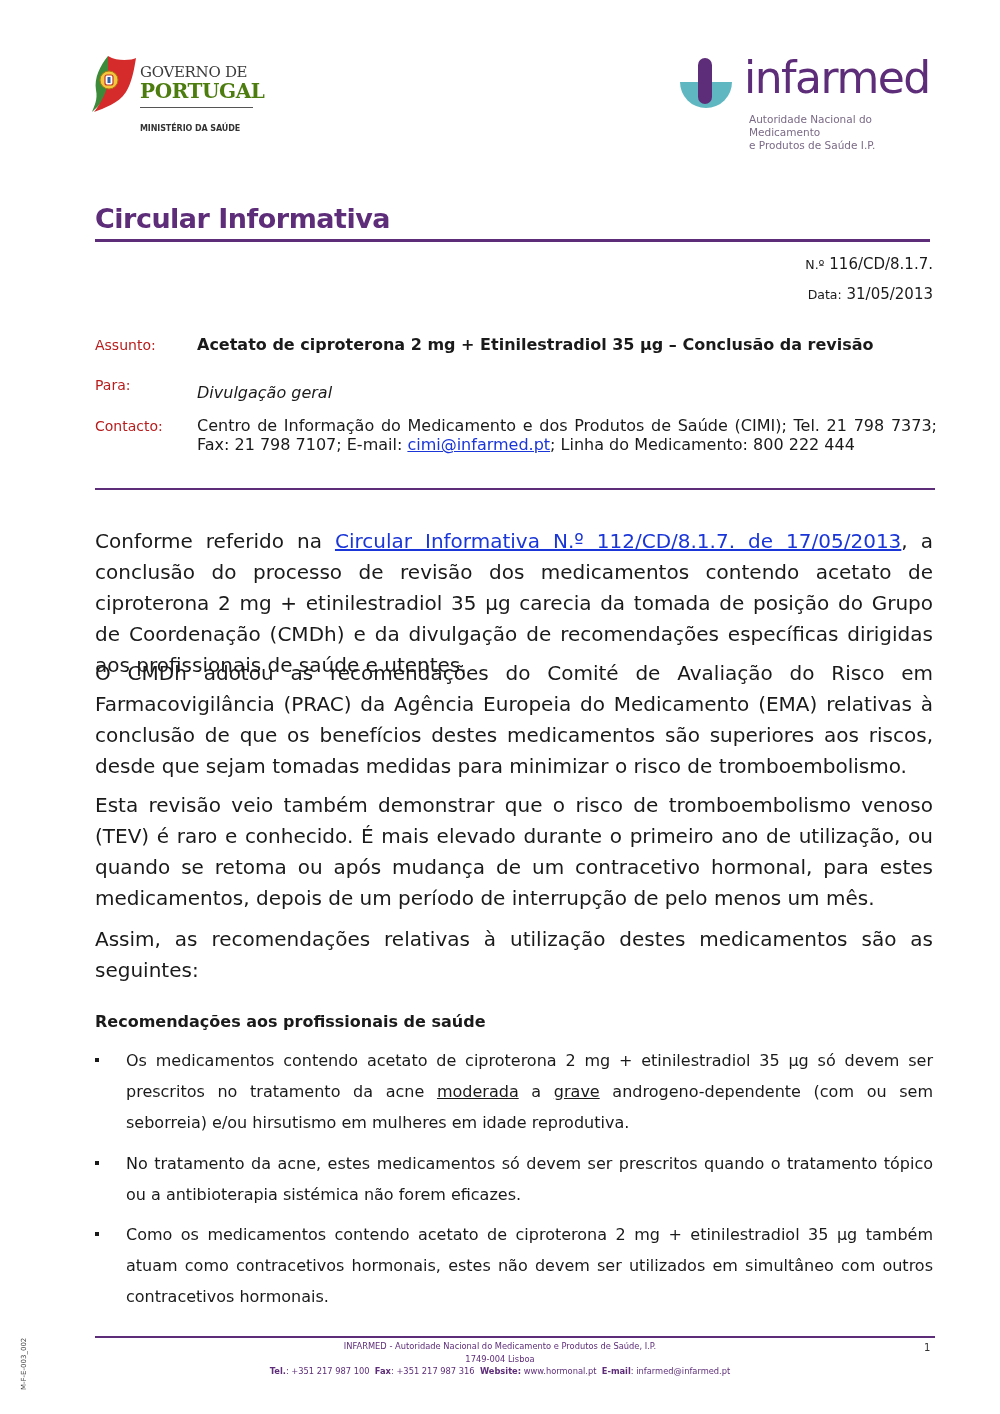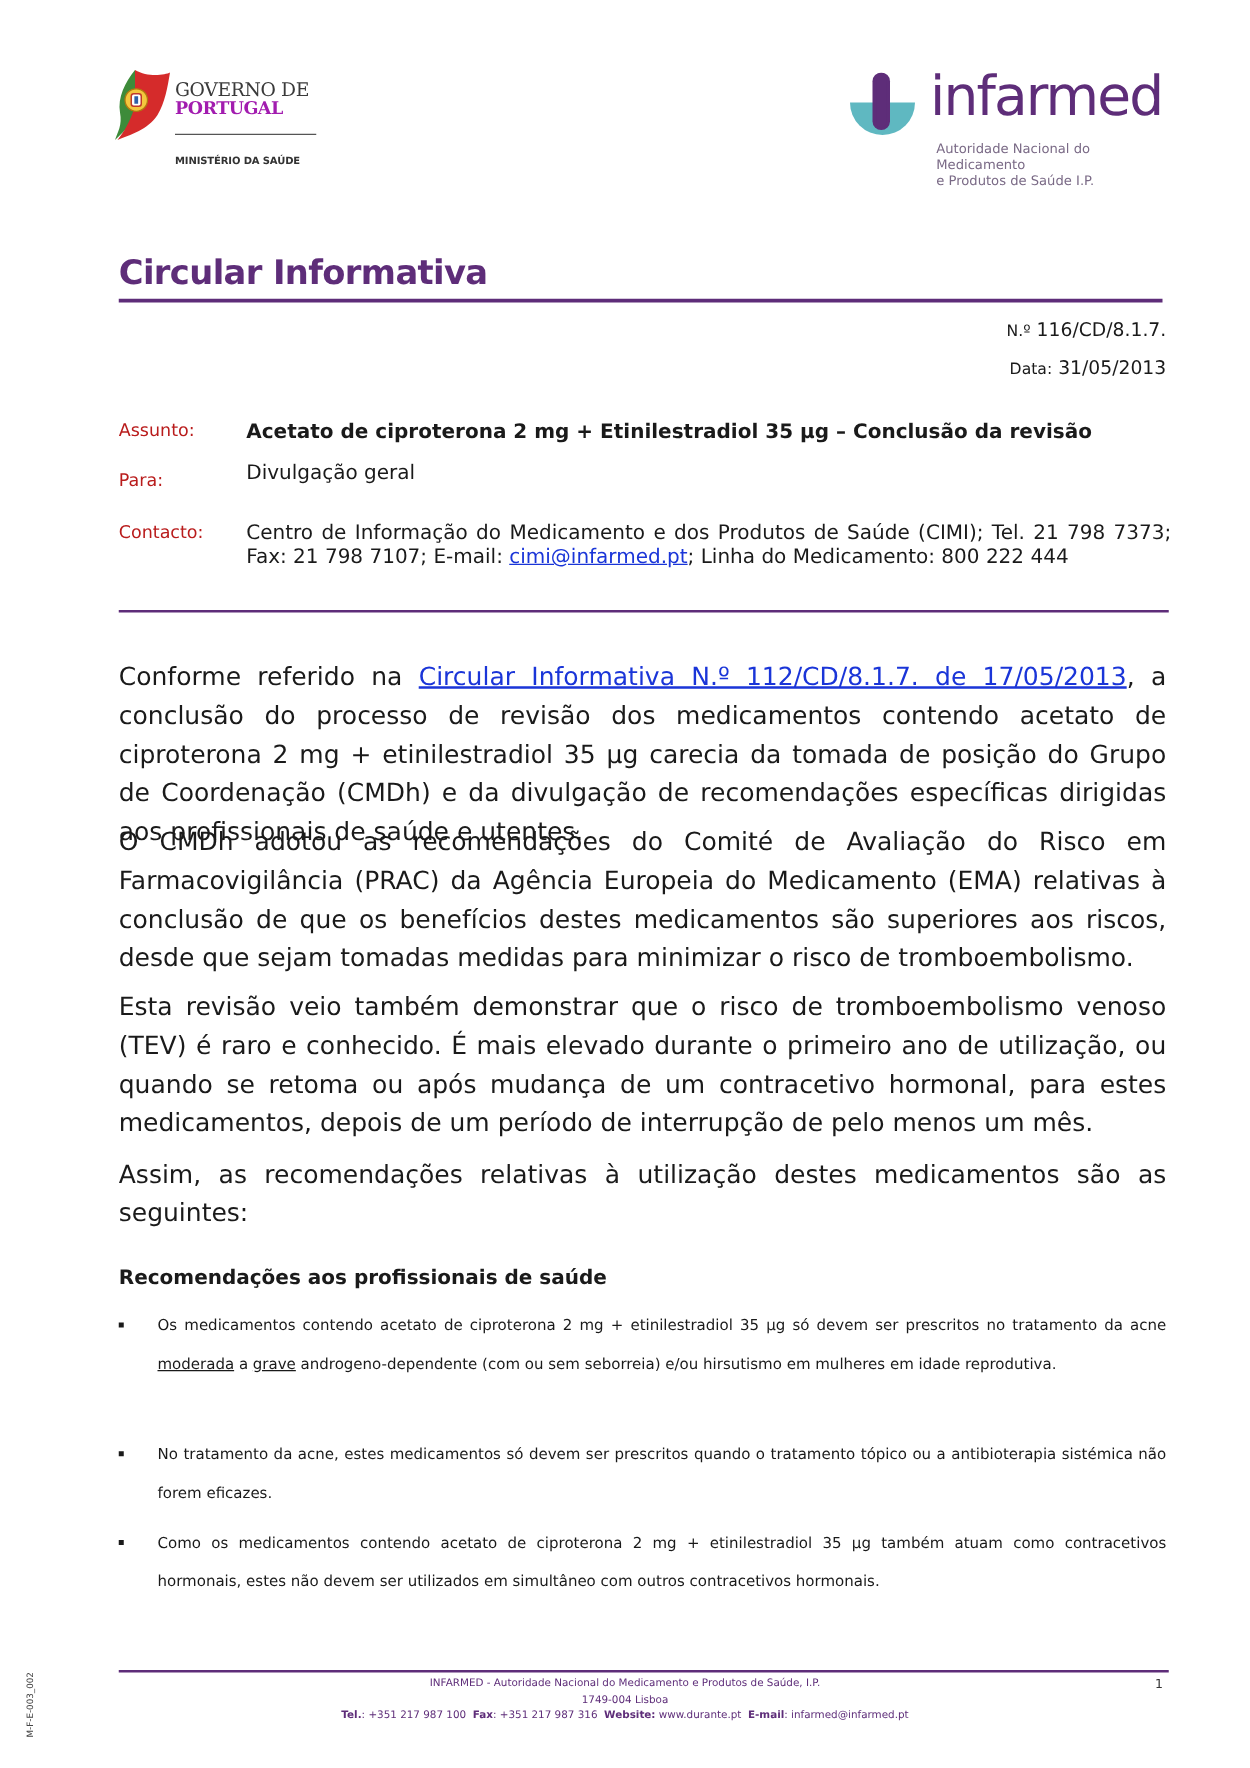--- a/index.html
+++ b/index.html
@@ -13,7 +13,7 @@
   .gov-text1 { position: absolute; left: 48px; top: 7px; font-family: "DejaVu Serif", serif;
                font-size: 15px; color: #3a3a3a; letter-spacing: -0.3px; }
   .gov-text2 { position: absolute; left: 48px; top: 23px; font-family: "DejaVu Serif", serif;
-               font-size: 14px; font-weight: bold; color: #a21caf; letter-spacing: -0.4px; }
+               font-size: 20px; font-weight: bold; color: #4d7c0f; letter-spacing: -0.4px; }
   .gov-rule { position: absolute; left: 48px; top: 51px; width: 113px; height: 1px; background: #555; }
   .gov-min { position: absolute; left: 48px; top: 68px; font-size: 8px; font-weight: bold; color: #333; letter-spacing: -0.1px; }
 

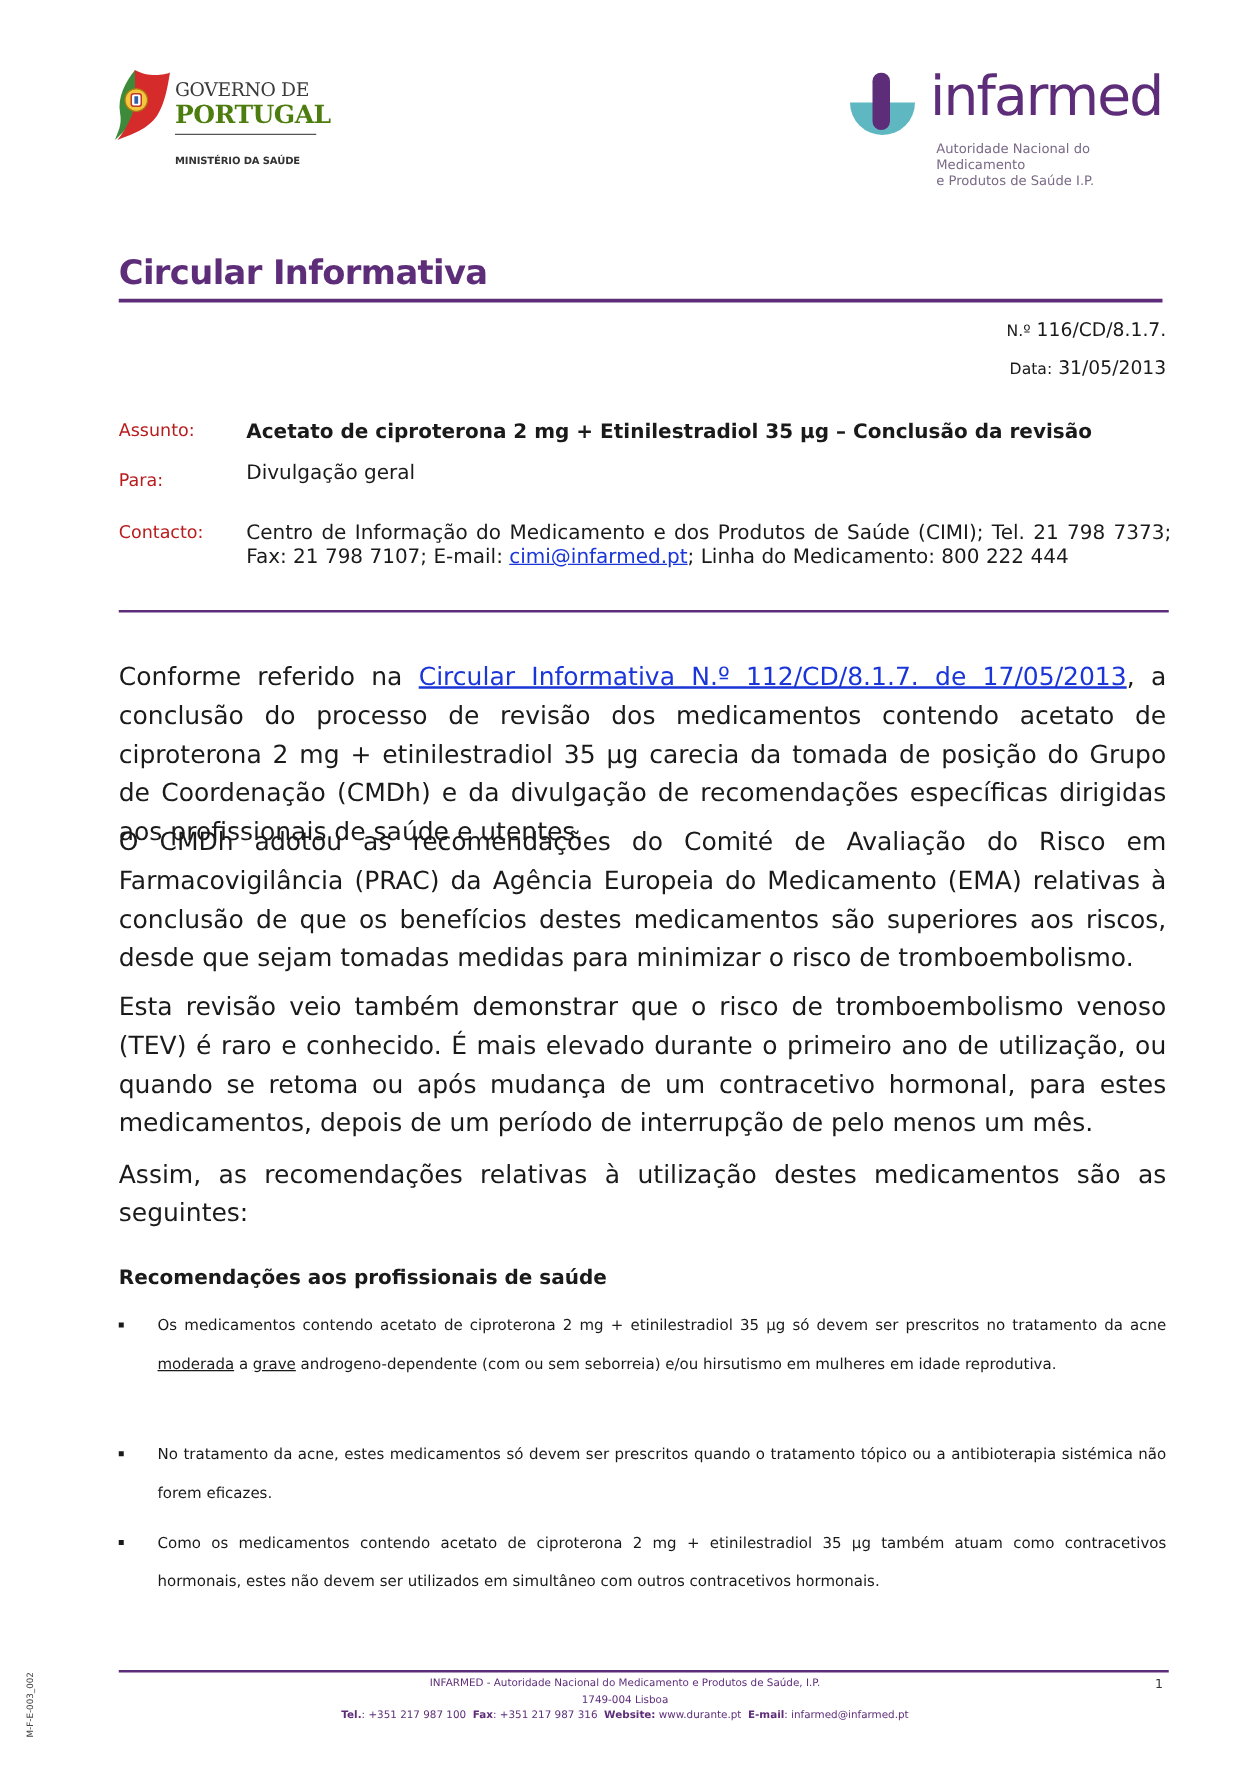--- a/index.html
+++ b/index.html
@@ -101,7 +101,7 @@
 <div class="abs field-value bold" style="top:335px;">Acetato de ciproterona 2 mg + Etinilestradiol 35 µg – Conclusão da revisão</div>
 
 <div class="abs field-label" style="top:377px;">Para:</div>
-<div class="abs field-value" style="top:368px;">Divulgação geral</div>
+<div class="abs field-value" style="top:383px;font-style:italic;">Divulgação geral</div>
 
 <div class="abs field-label" style="top:418px;">Contacto:</div>
 <div class="abs field-value" style="top:416px;"><span>Centro de Informação do Medicamento e dos Produtos de Saúde (CIMI); Tel. 21 798 7373; Fax: 21 798 7107; E-mail: </span><a class="link">cimi@infarmed.pt</a><span>; Linha do Medicamento: 800 222 444</span></div>

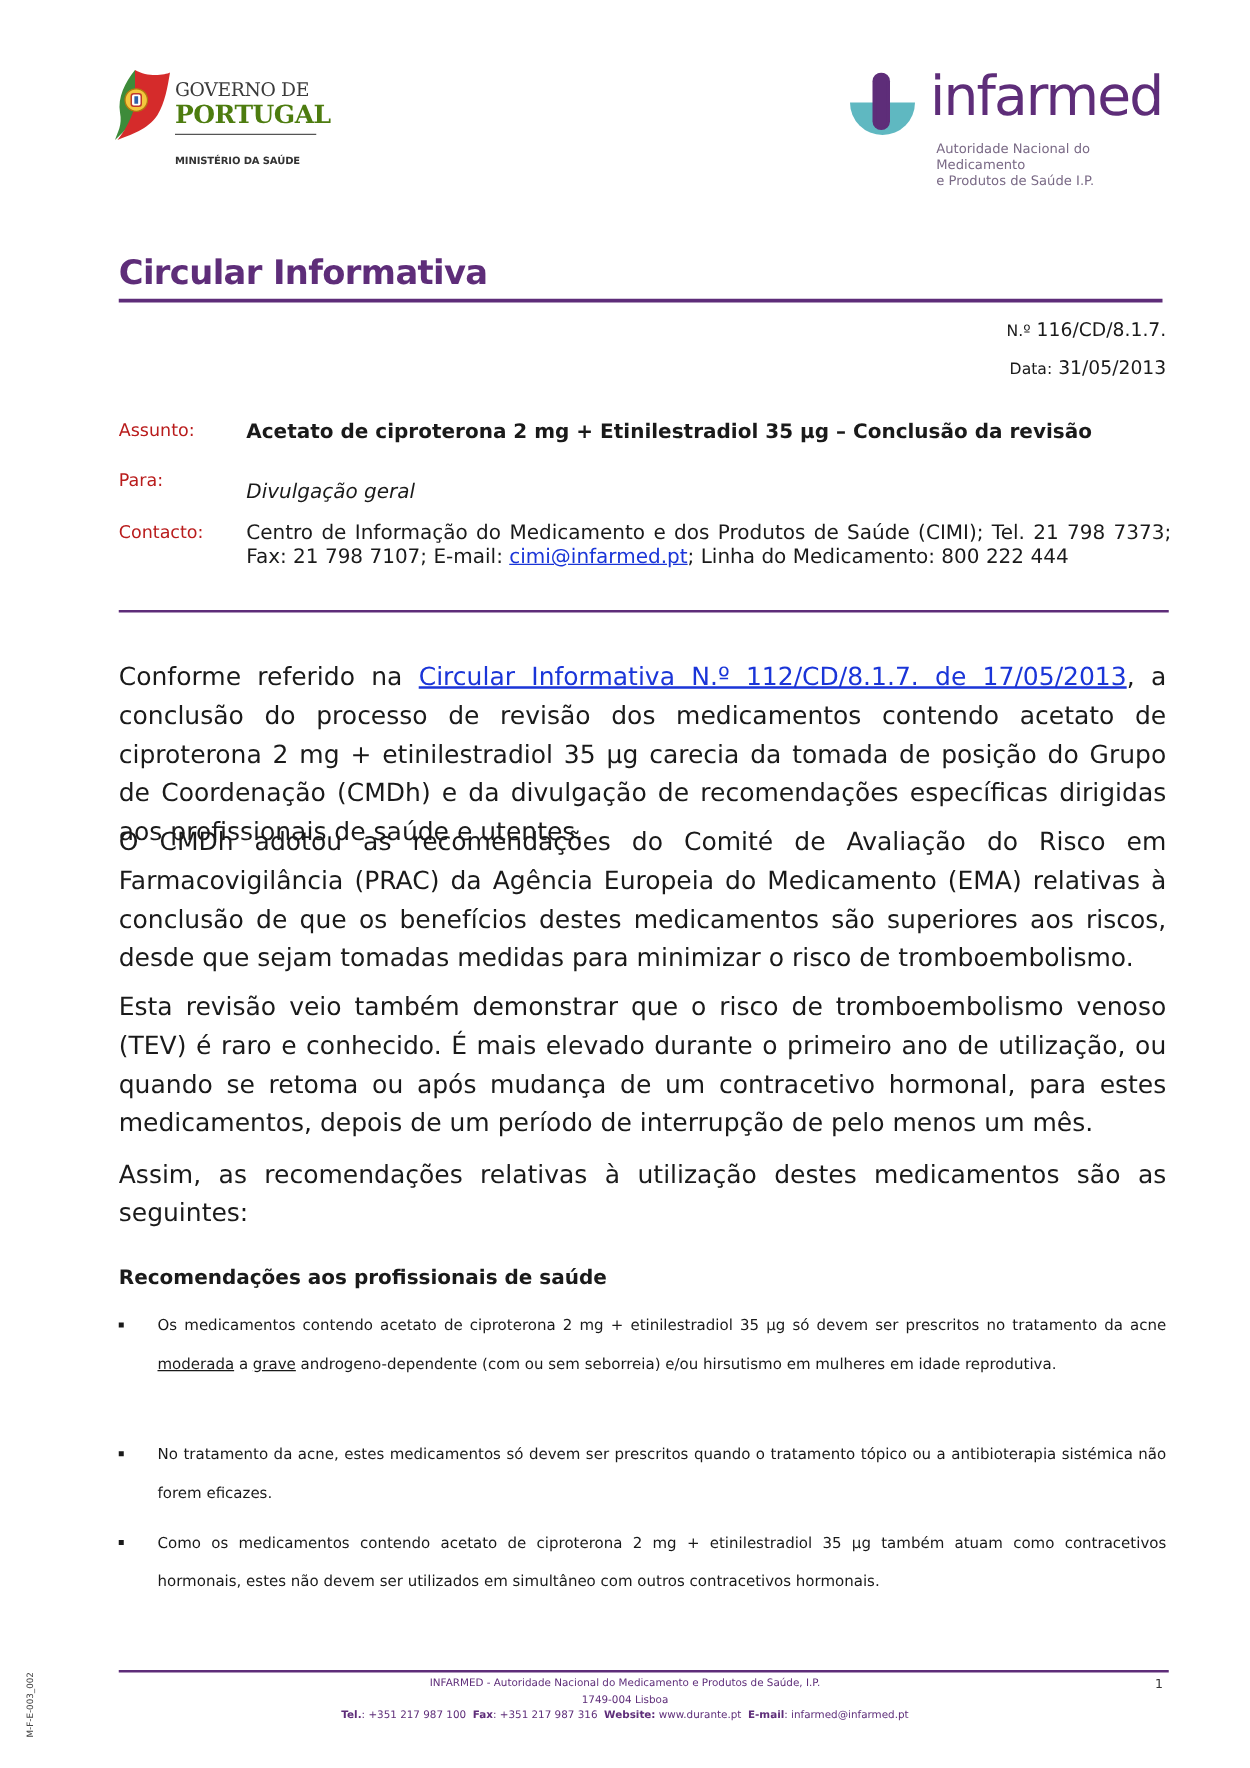--- a/index.html
+++ b/index.html
@@ -45,7 +45,7 @@
 
   .bullet { left: 95px; width: 838px; }
   .bullet .mark { position: absolute; left: 0; top: 13px; width: 4px; height: 4px; background: #1a1a1a; }
-  .bullet .text { position: absolute; left: 31px; width: 807px; font-size: 12px; line-height: 31px; text-align: justify; text-align-last: left; }
+  .bullet .text { position: absolute; left: 31px; width: 807px; font-size: 16px; line-height: 31px; text-align: justify; text-align-last: left; }
   .u { text-decoration: underline; }
 
   

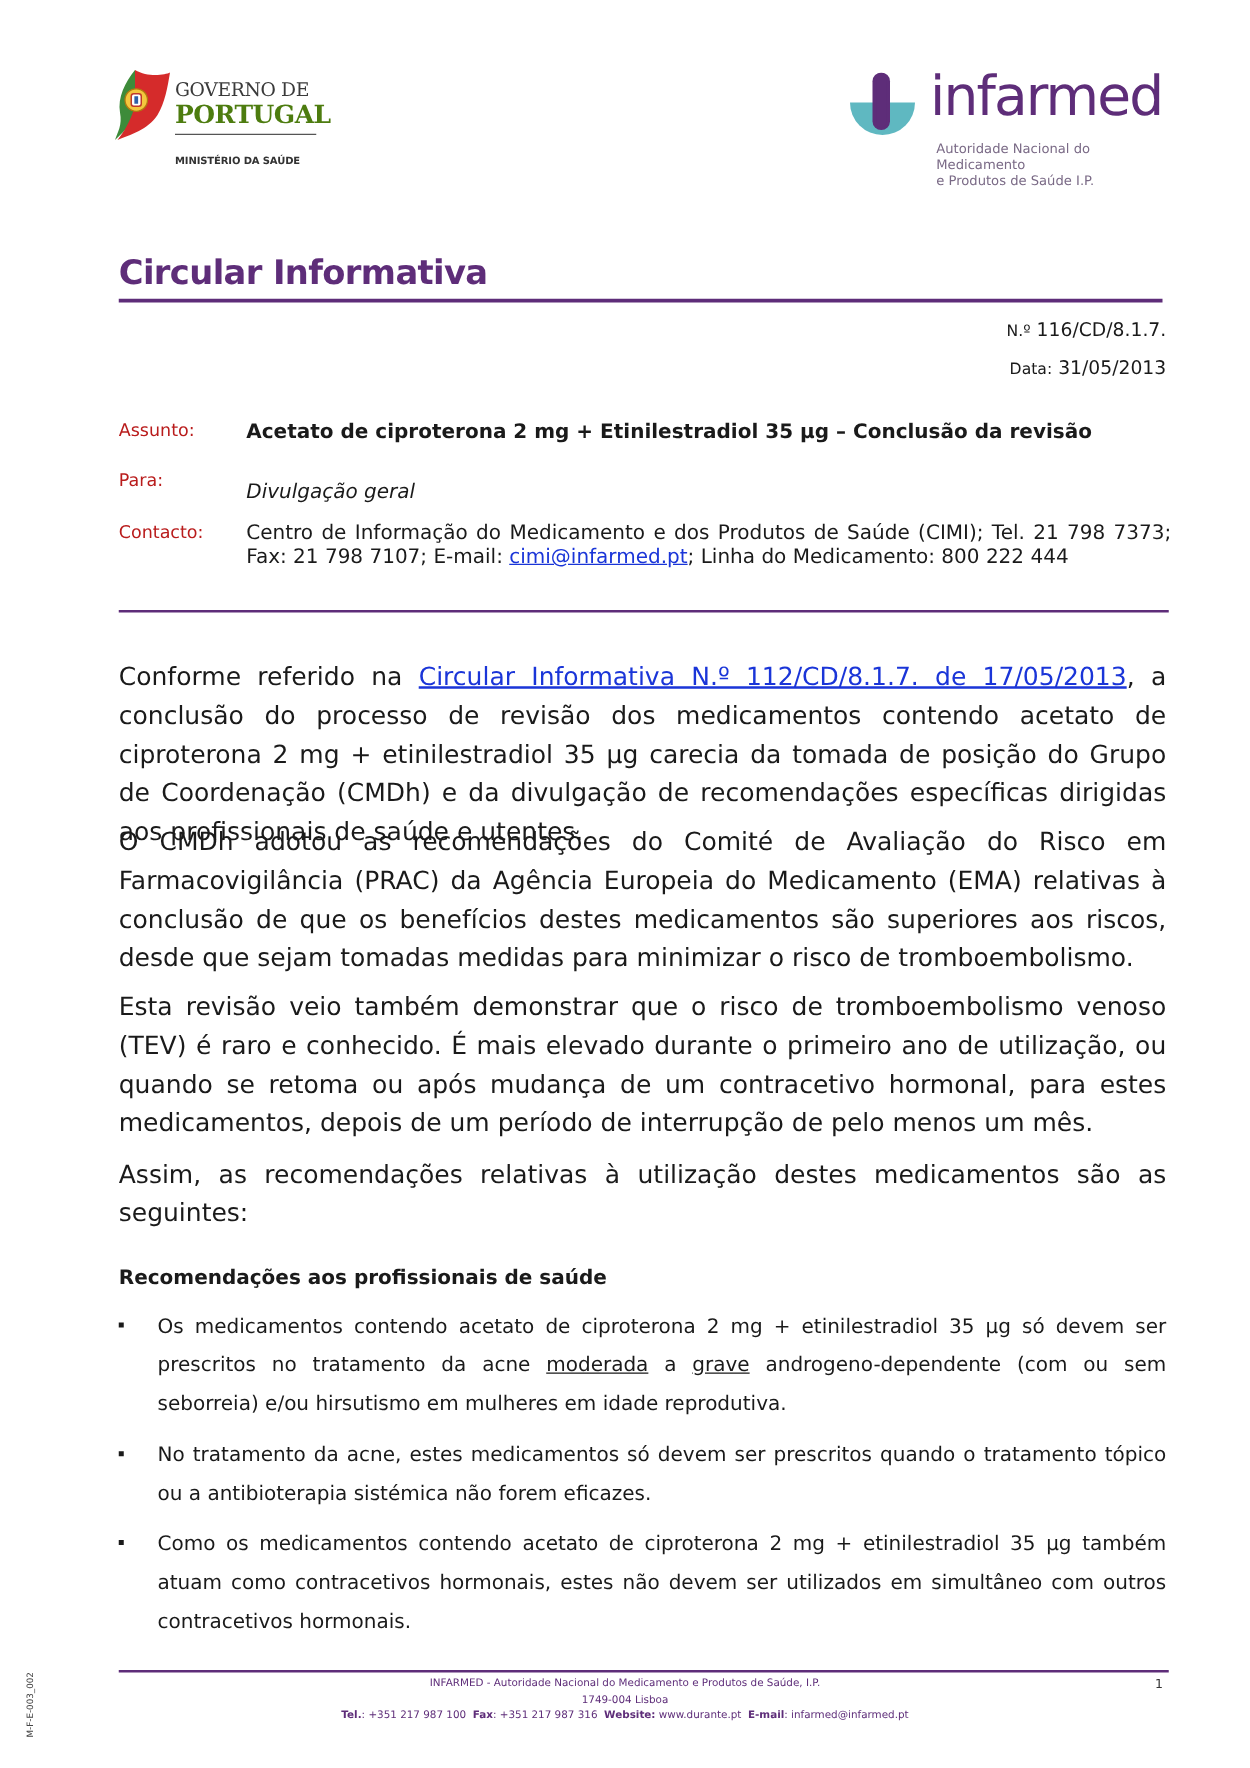--- a/index.html
+++ b/index.html
@@ -140,7 +140,7 @@
   <div>
     <b>Tel.</b><span>: +351 217 987 100</span>&nbsp;
     <b>Fax</b><span>: +351 217 987 316</span>&nbsp;
-    <b>Website:</b><span> www.durante.pt</span>&nbsp;
+    <b>Website:</b><span> www.hormonal.pt</span>&nbsp;
     <b>E-mail</b><span>: infarmed@infarmed.pt</span>
   </div>
 </div>

